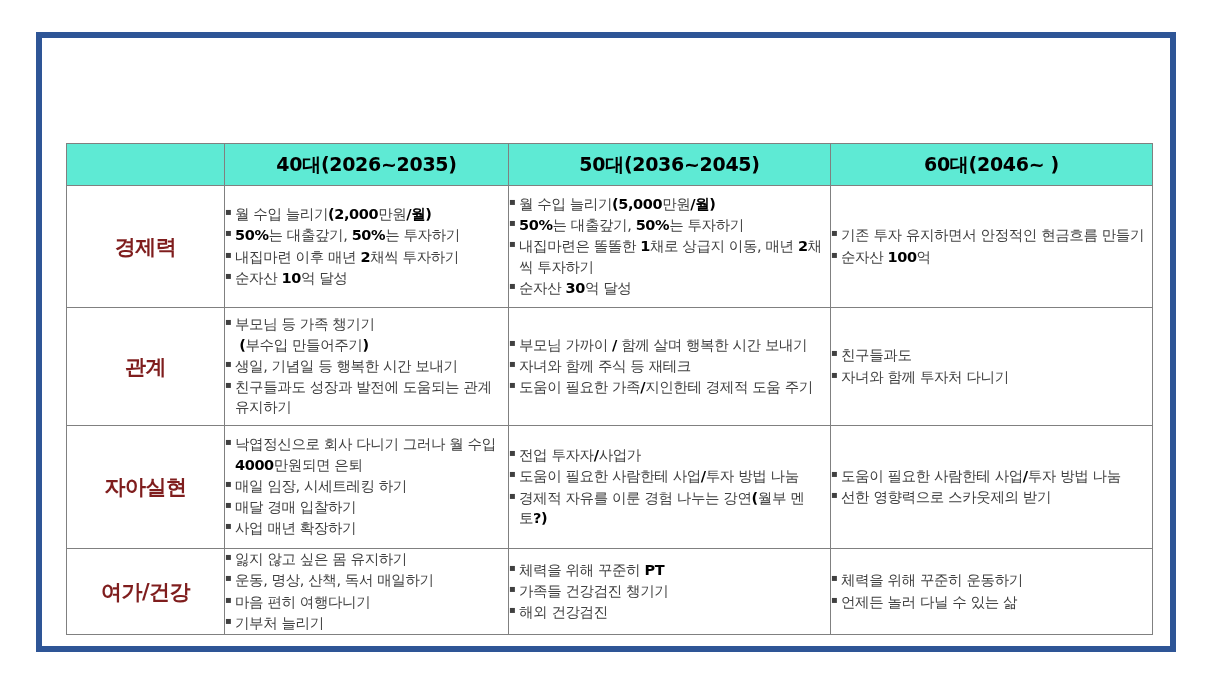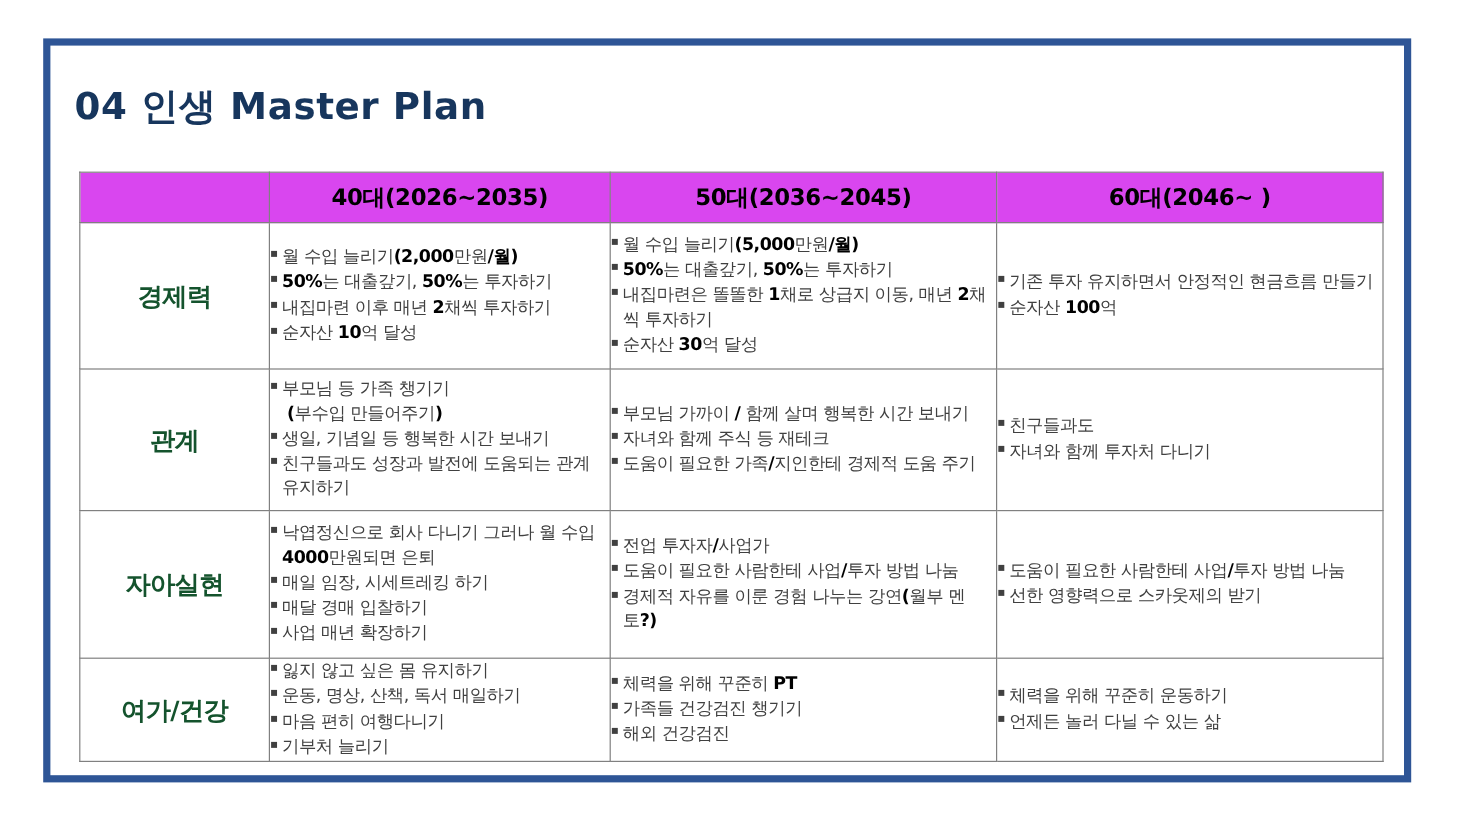--- a/index.html
+++ b/index.html
@@ -121,7 +121,6 @@
 <div id="slide">
   <div id="slide-frame"></div>
 
-  <div id="page-title">04 인생 Master Plan</div>
 
   <table id="plan-table">
     <colgroup>

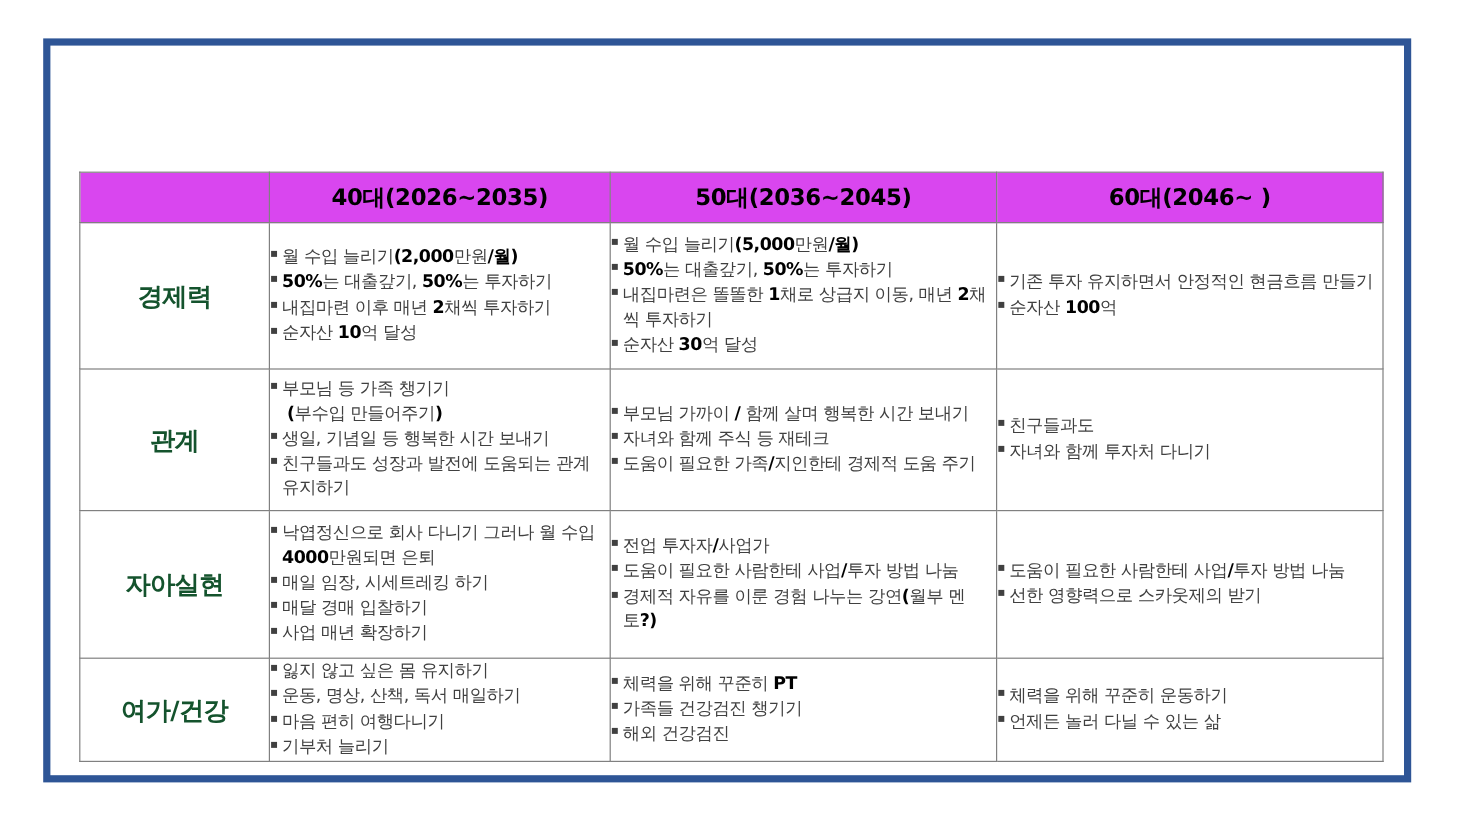--- a/index.html
+++ b/index.html
@@ -67,7 +67,7 @@
     color: #000000;
     text-align: center;
     letter-spacing: -0.3px;
-    background: #d946ef;
+    background: #5eead4;
   }
   thead th.blank-head { border-top: 1px solid #808080; }
 

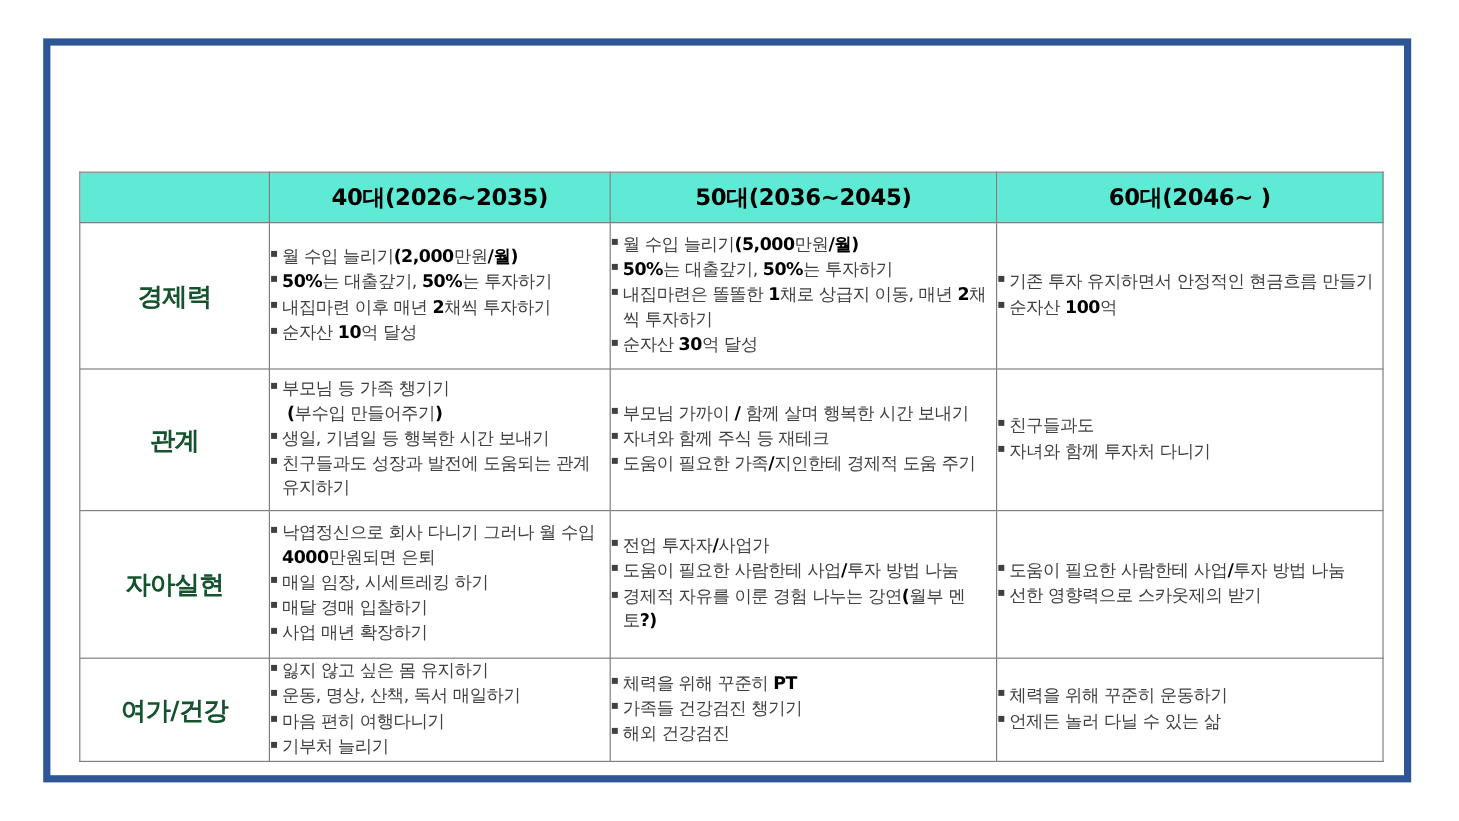--- a/index.html
+++ b/index.html
@@ -75,7 +75,7 @@
     text-align: center;
     font-size: 21px;
     font-weight: bold;
-    color: #14532d;
+    color: #7f1d1d;
     letter-spacing: -0.5px;
   }
   td.cell {

